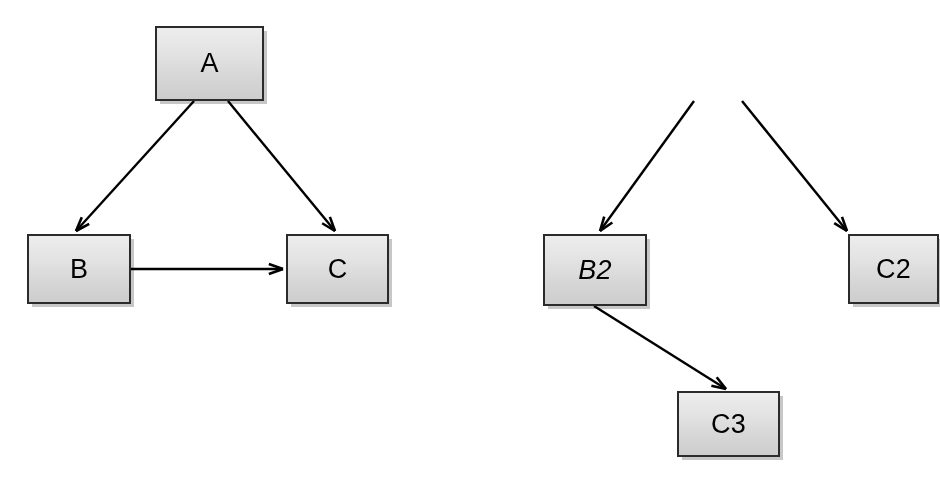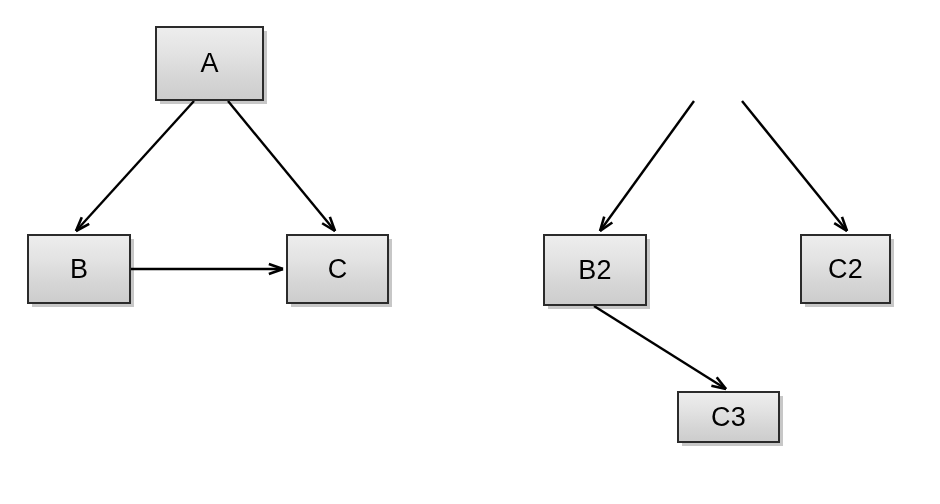--- a/index.html
+++ b/index.html
@@ -96,7 +96,7 @@
     <span class="node-label">C</span>
   </div>
 
-  <div class="node" style="left: 543px; top: 234px; width: 104px; height: 72px;">
+  <div class="node" style="left: 543px; top: 234px; width: 104px; height: 72px; font-style: italic;">
     <span class="node-label">B2</span>
   </div>
   <div class="node" style="left: 800px; top: 234px; width: 91px; height: 70px;">

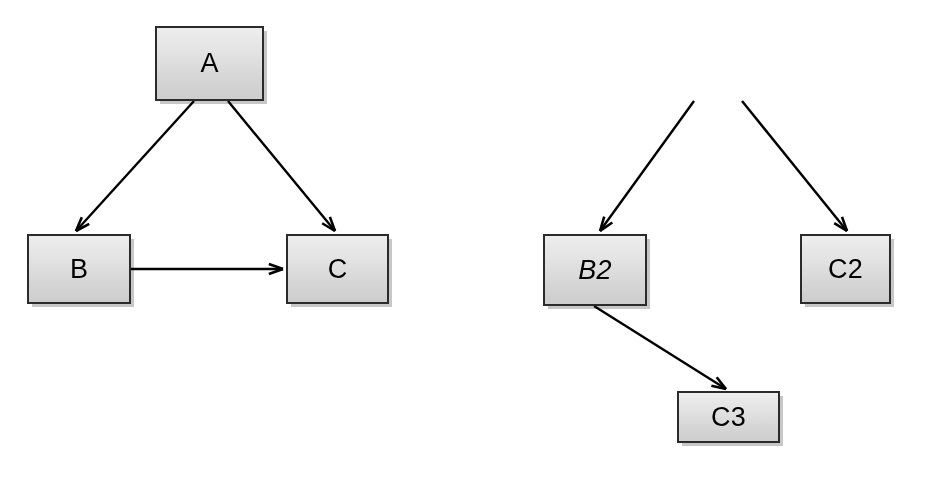--- a/index.html
+++ b/index.html
@@ -99,7 +99,7 @@
   <div class="node" style="left: 543px; top: 234px; width: 104px; height: 72px; font-style: italic;">
     <span class="node-label">B2</span>
   </div>
-  <div class="node" style="left: 800px; top: 234px; width: 91px; height: 70px;">
+  <div class="node" style="left: 848px; top: 234px; width: 91px; height: 70px;">
     <span class="node-label">C2</span>
   </div>
   <div class="node" style="left: 677px; top: 391px; width: 103px; height: 52px;">

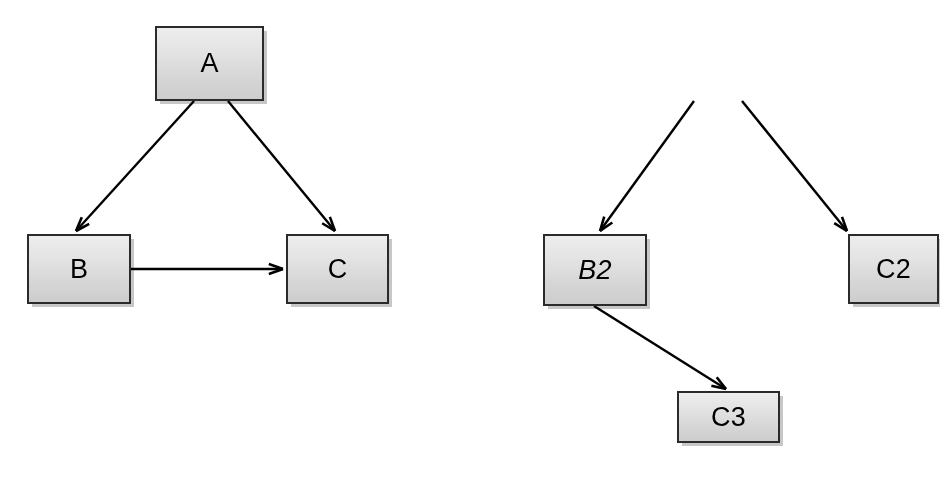--- a/index.html
+++ b/index.html
@@ -102,7 +102,7 @@
   <div class="node" style="left: 848px; top: 234px; width: 91px; height: 70px;">
     <span class="node-label">C2</span>
   </div>
-  <div class="node" style="left: 677px; top: 391px; width: 103px; height: 52px;">
+  <div class="node" style="left: 677px; top: 391px; width: 103px; height: 66px;">
     <span class="node-label">C3</span>
   </div>
 

